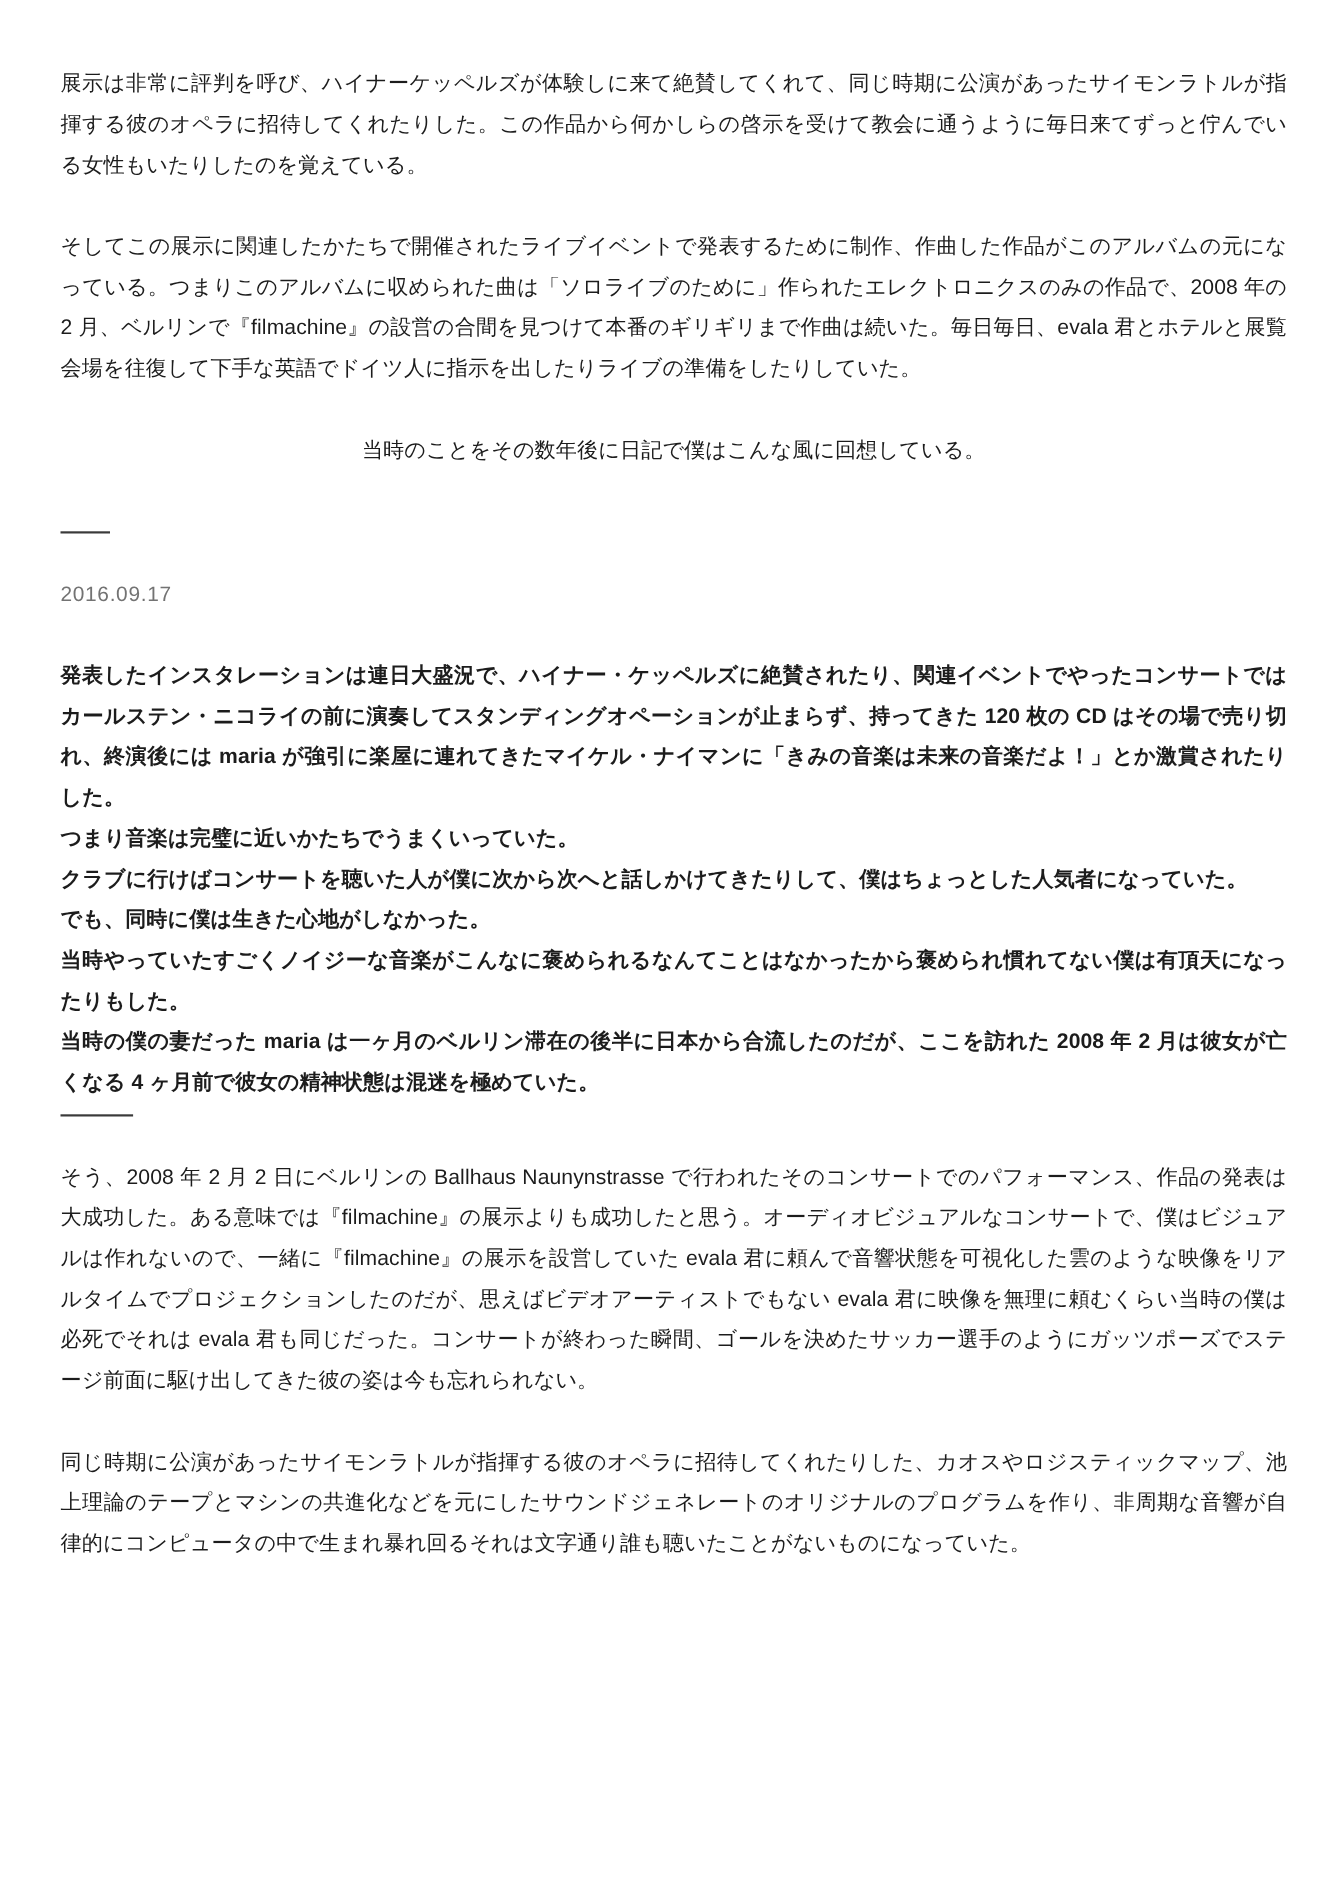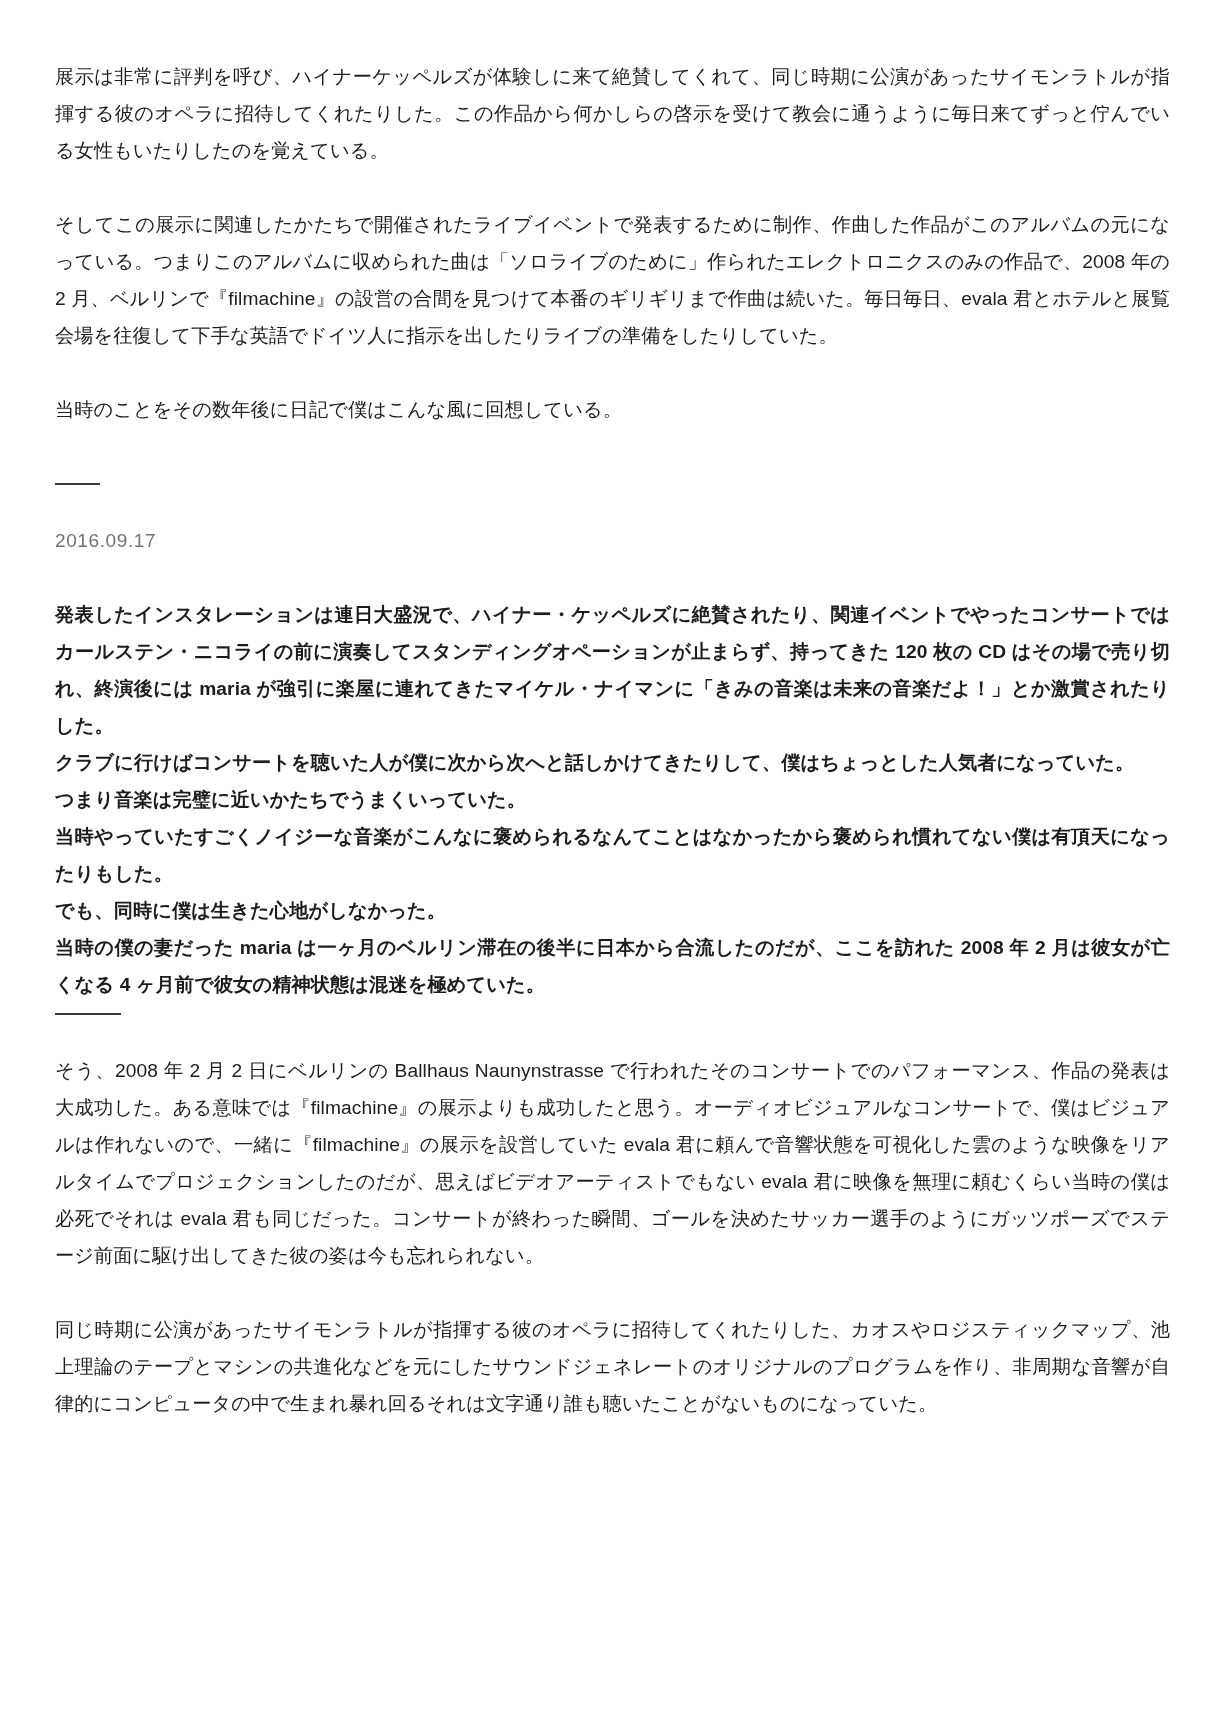--- a/index.html
+++ b/index.html
@@ -37,7 +37,7 @@
     color: #1c1c1c;
   }
   p.para.nojust {
-    text-align: left;
+    text-align: center;
   }
   .gap-lg { height: 37px; }
   .gap-sm { height: 18px; }

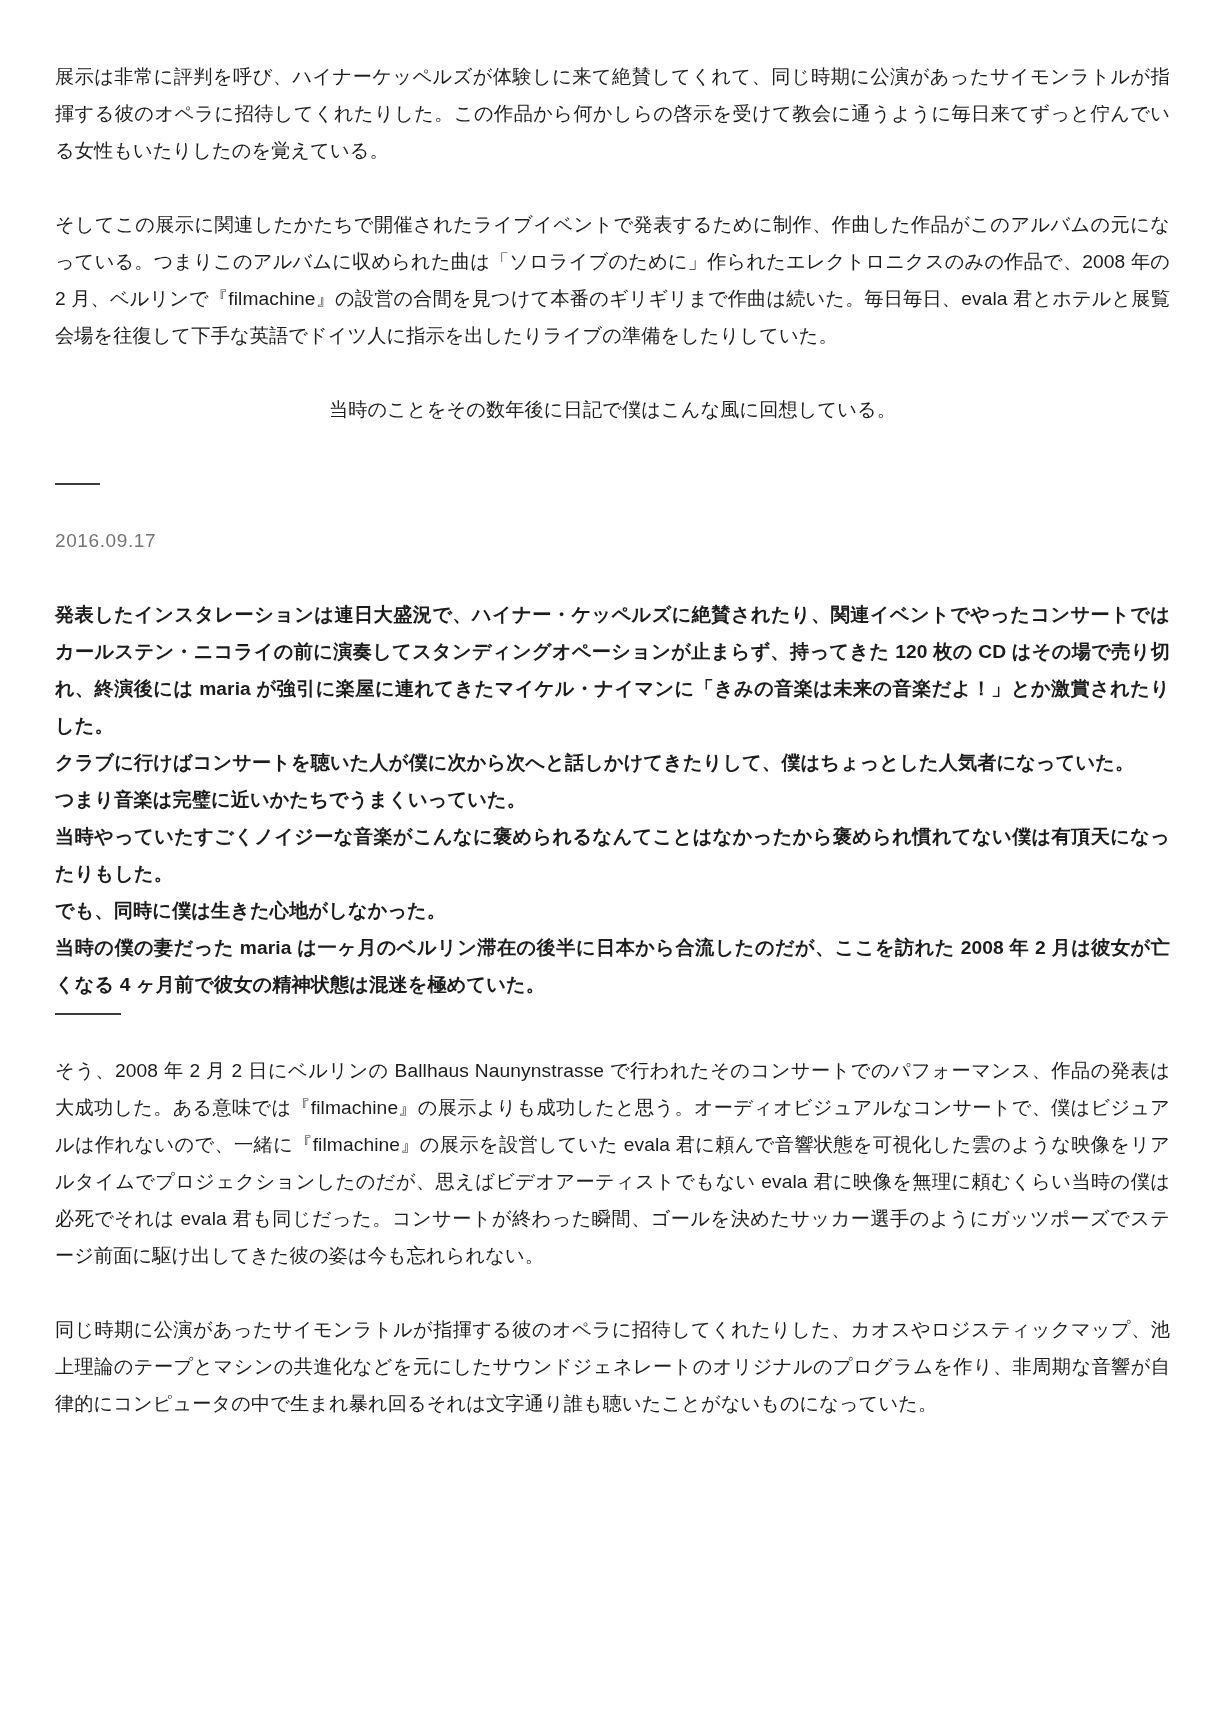--- a/index.html
+++ b/index.html
@@ -88,8 +88,8 @@
 
     <section class="diary-block">
       <p class="para">発表したインスタレーションは連日大盛況で、ハイナー・ケッペルズに絶賛されたり、関連イベントでやったコンサートではカールステン・ニコライの前に演奏してスタンディングオペーションが止まらず、持ってきた 120 枚の CD はその場で売り切れ、終演後には maria が強引に楽屋に連れてきたマイケル・ナイマンに「きみの音楽は未来の音楽だよ！」とか激賞されたりした。</p>
+      <p class="para nojust">つまり音楽は完璧に近いかたちでうまくいっていた。</p>
       <p class="para nojust">クラブに行けばコンサートを聴いた人が僕に次から次へと話しかけてきたりして、僕はちょっとした人気者になっていた。</p>
-      <p class="para nojust">つまり音楽は完璧に近いかたちでうまくいっていた。</p>
       <p class="para">当時やっていたすごくノイジーな音楽がこんなに褒められるなんてことはなかったから褒められ慣れてない僕は有頂天になったりもした。</p>
       <p class="para nojust">でも、同時に僕は生きた心地がしなかった。</p>
       <p class="para">当時の僕の妻だった maria は一ヶ月のベルリン滞在の後半に日本から合流したのだが、ここを訪れた 2008 年 2 月は彼女が亡くなる 4 ヶ月前で彼女の精神状態は混迷を極めていた。</p>

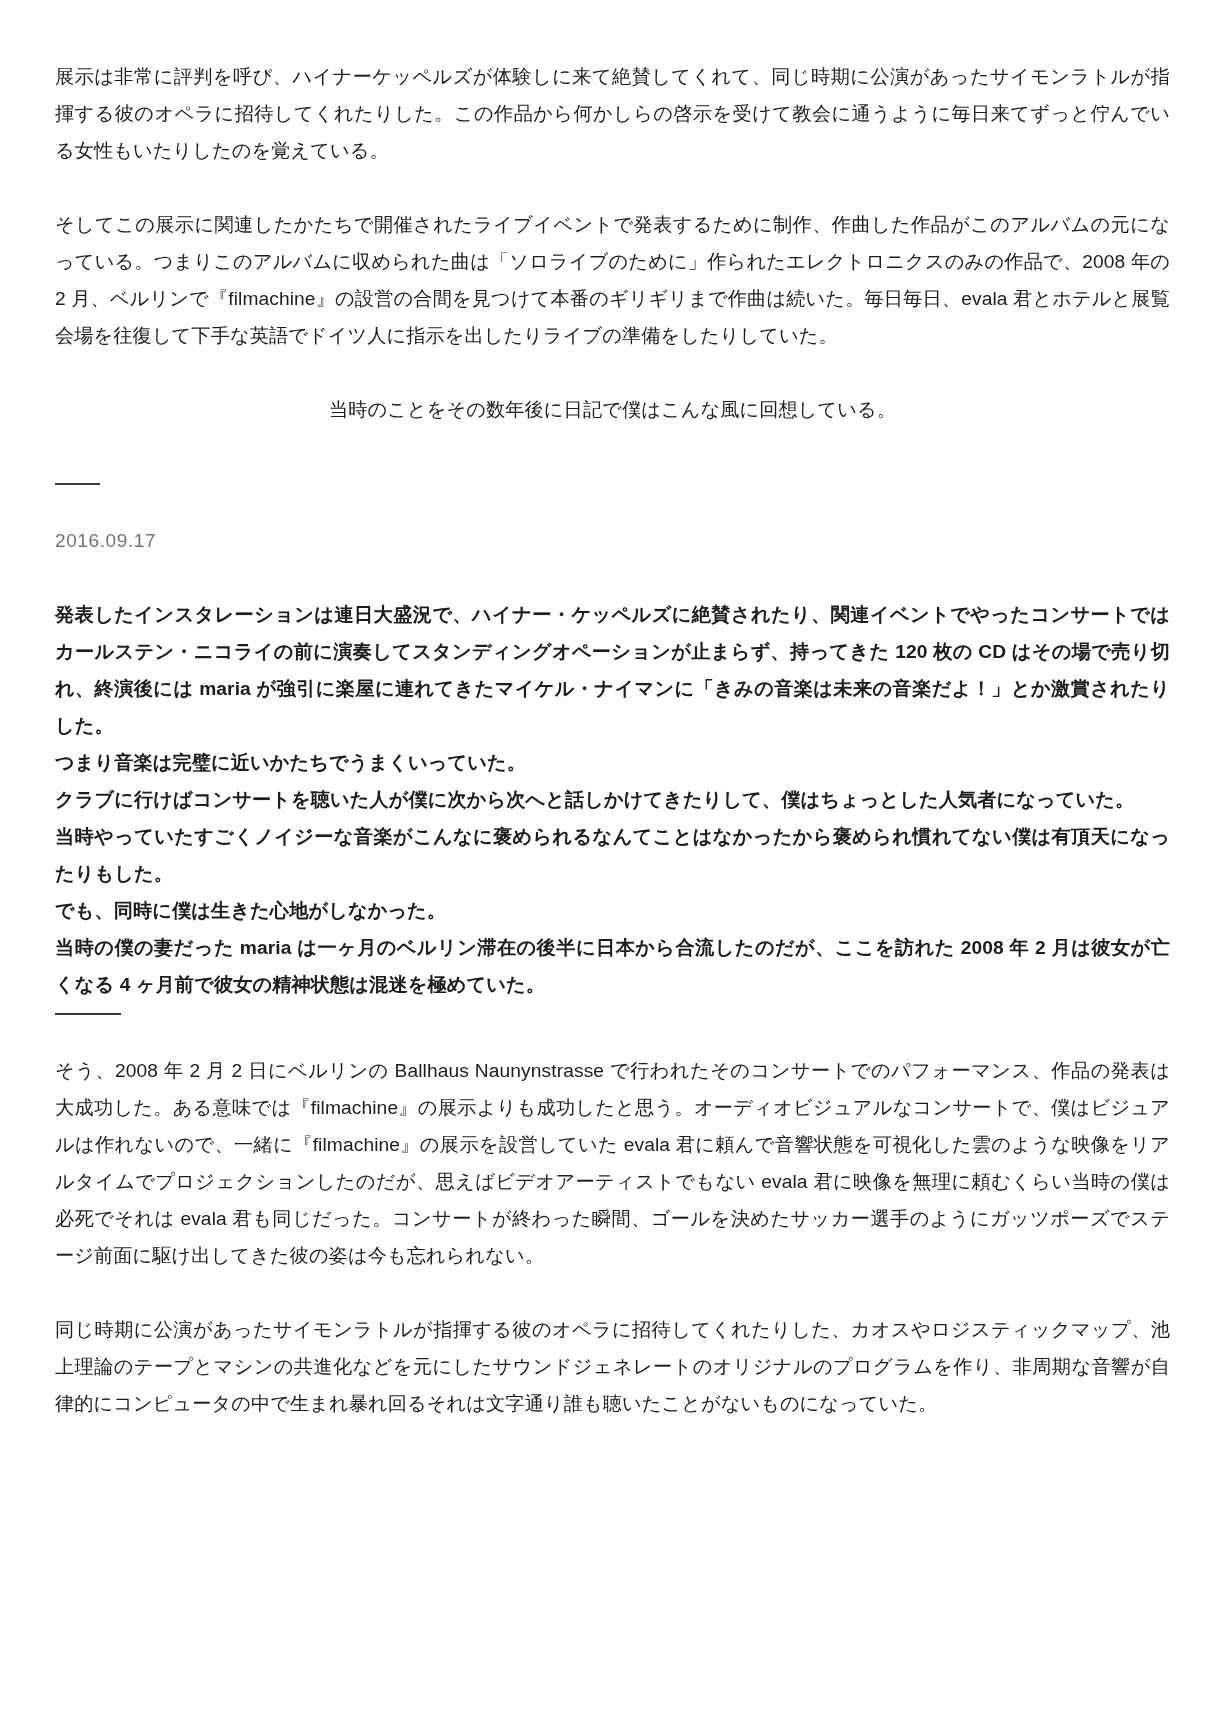--- a/index.html
+++ b/index.html
@@ -90,8 +90,8 @@
       <p class="para">発表したインスタレーションは連日大盛況で、ハイナー・ケッペルズに絶賛されたり、関連イベントでやったコンサートではカールステン・ニコライの前に演奏してスタンディングオペーションが止まらず、持ってきた 120 枚の CD はその場で売り切れ、終演後には maria が強引に楽屋に連れてきたマイケル・ナイマンに「きみの音楽は未来の音楽だよ！」とか激賞されたりした。</p>
       <p class="para nojust">つまり音楽は完璧に近いかたちでうまくいっていた。</p>
       <p class="para nojust">クラブに行けばコンサートを聴いた人が僕に次から次へと話しかけてきたりして、僕はちょっとした人気者になっていた。</p>
+      <p class="para nojust">でも、同時に僕は生きた心地がしなかった。</p>
       <p class="para">当時やっていたすごくノイジーな音楽がこんなに褒められるなんてことはなかったから褒められ慣れてない僕は有頂天になったりもした。</p>
-      <p class="para nojust">でも、同時に僕は生きた心地がしなかった。</p>
       <p class="para">当時の僕の妻だった maria は一ヶ月のベルリン滞在の後半に日本から合流したのだが、ここを訪れた 2008 年 2 月は彼女が亡くなる 4 ヶ月前で彼女の精神状態は混迷を極めていた。</p>
     </section>
 

